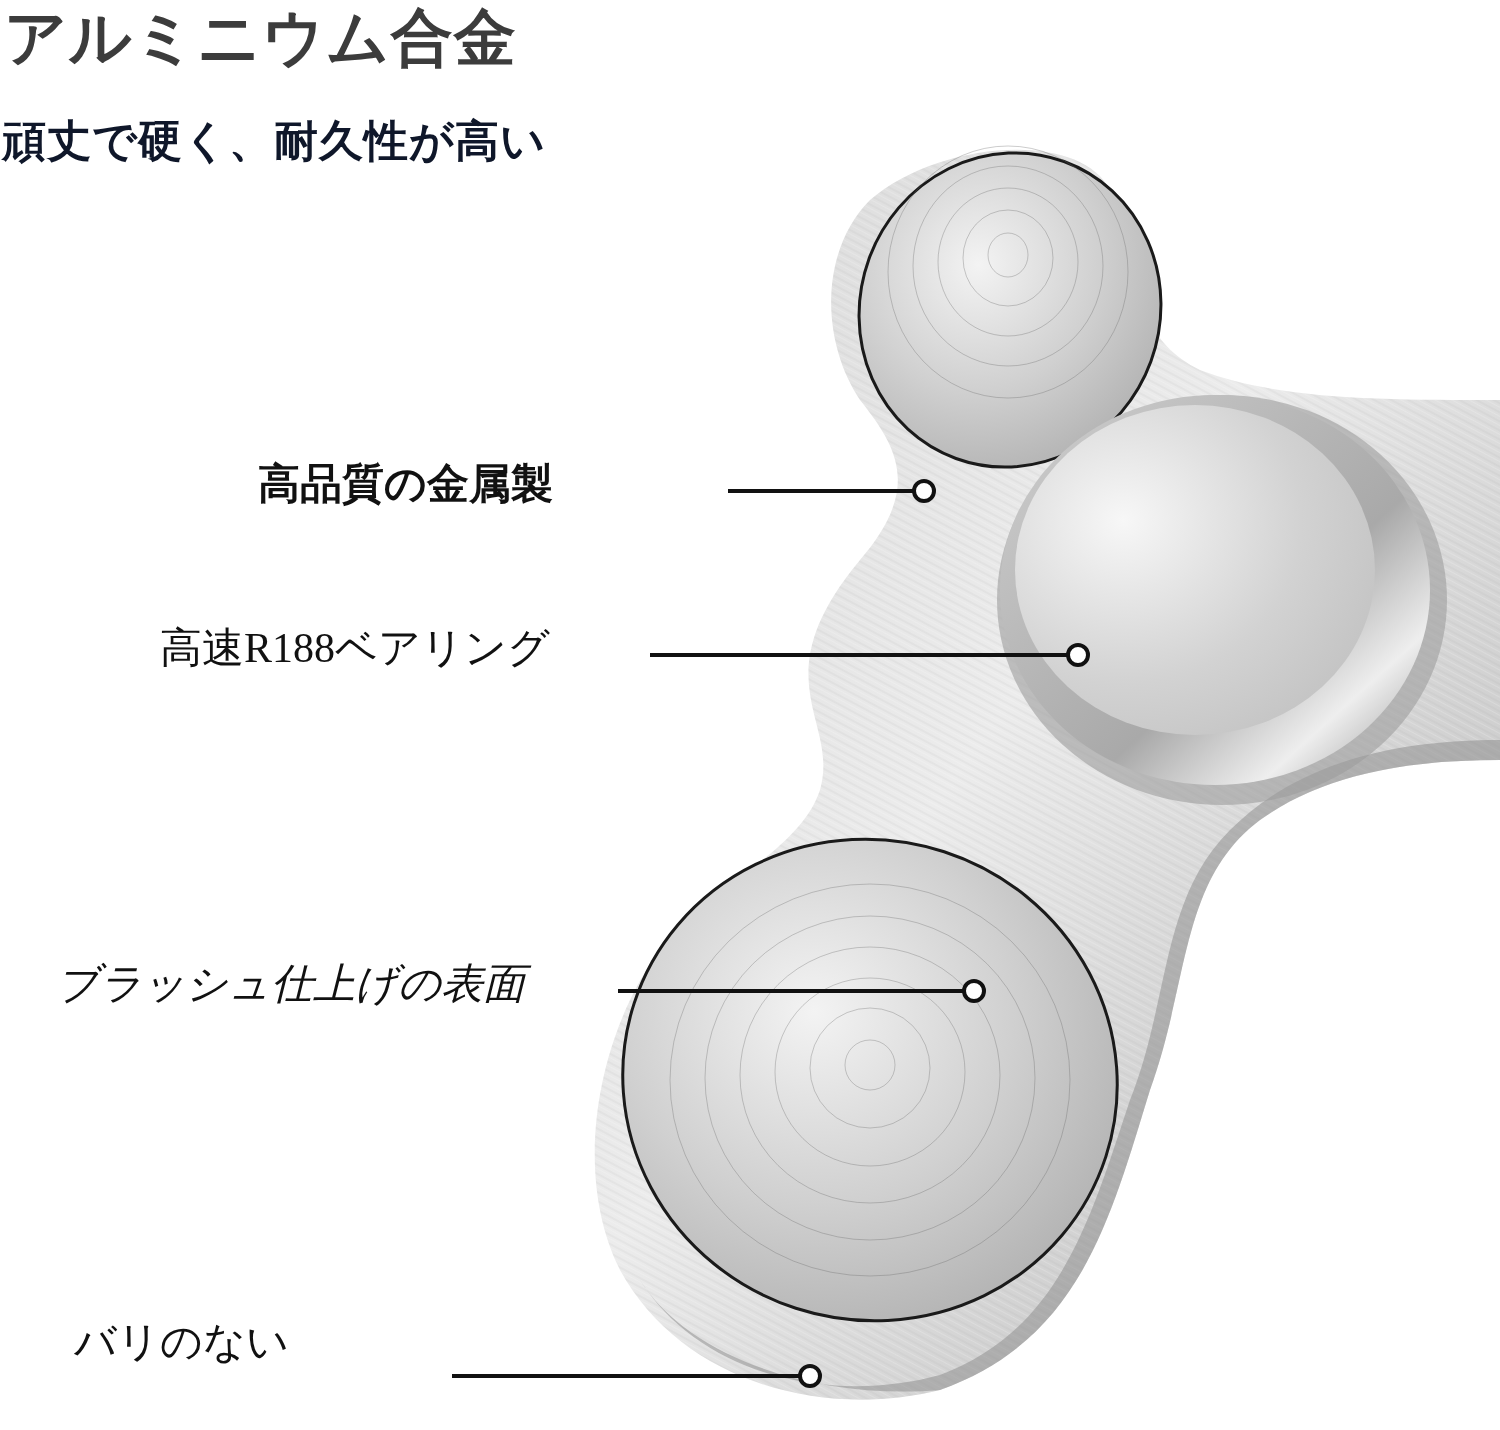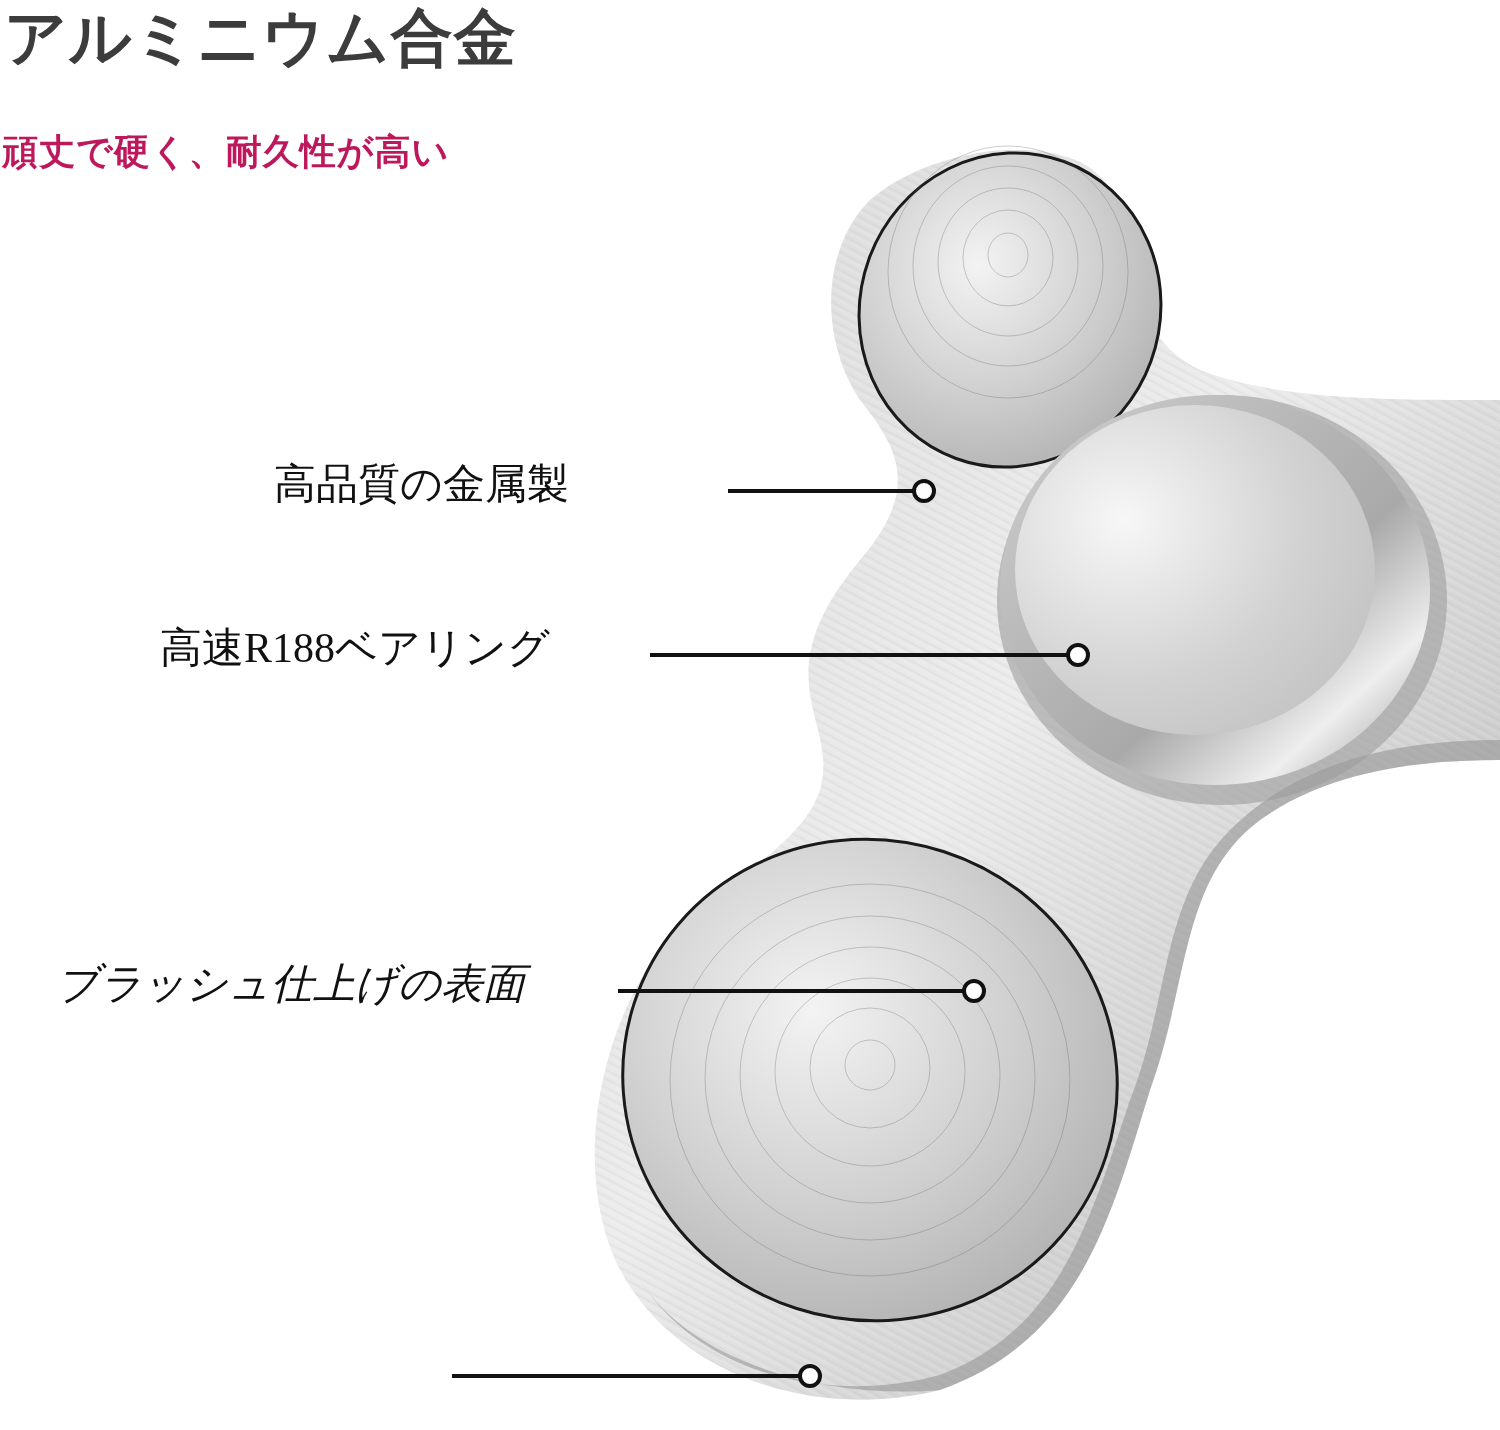--- a/index.html
+++ b/index.html
@@ -11,8 +11,8 @@
       font-size: 62px; font-weight: bold; color: #3c3c3c; letter-spacing: 1px; white-space: nowrap;
     }
     .subline {
-      position: absolute; left: 2px; top: 128px;
-      font-size: 36px; font-weight: bold; color: #be185d; letter-spacing: 1px; white-space: nowrap;
+      position: absolute; left: 2px; top: 112px;
+      font-size: 44px; font-weight: bold; color: #0f172a; letter-spacing: 1px; white-space: nowrap;
     }
 
     .product-art { position: absolute; left: 0; top: 0; width: 1500px; height: 1430px; }

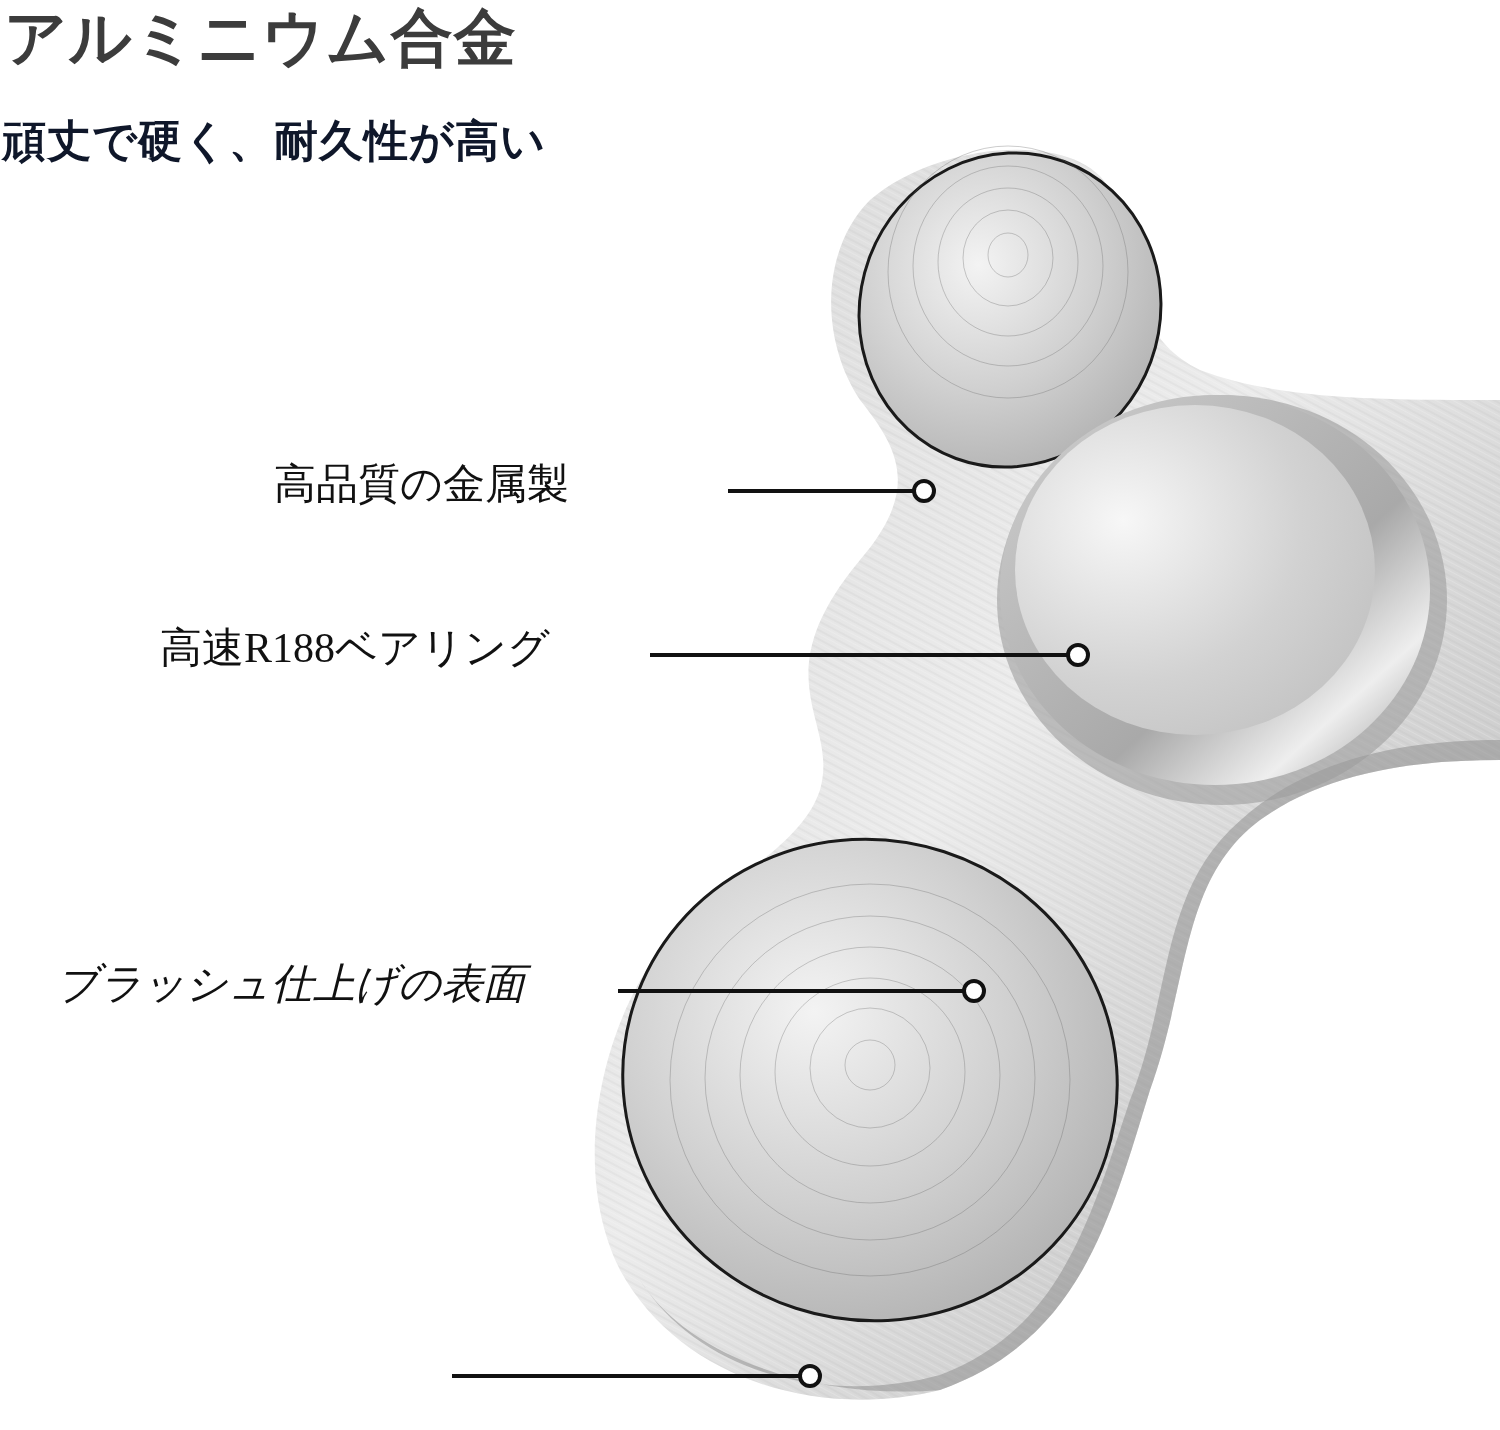--- a/index.html
+++ b/index.html
@@ -137,7 +137,7 @@
   </g>
 </svg>
 
-<div class="callout-label" style="left:274px; top:460px;">高品質の金属製</div>
+<div class="callout-label" style="left:258px; top:460px;font-weight:bold;">高品質の金属製</div>
 <div class="leader-line" style="left:728px; top:489px; width:186px;"></div>
 <div class="leader-dot" style="left:912px; top:479px;"></div>
 

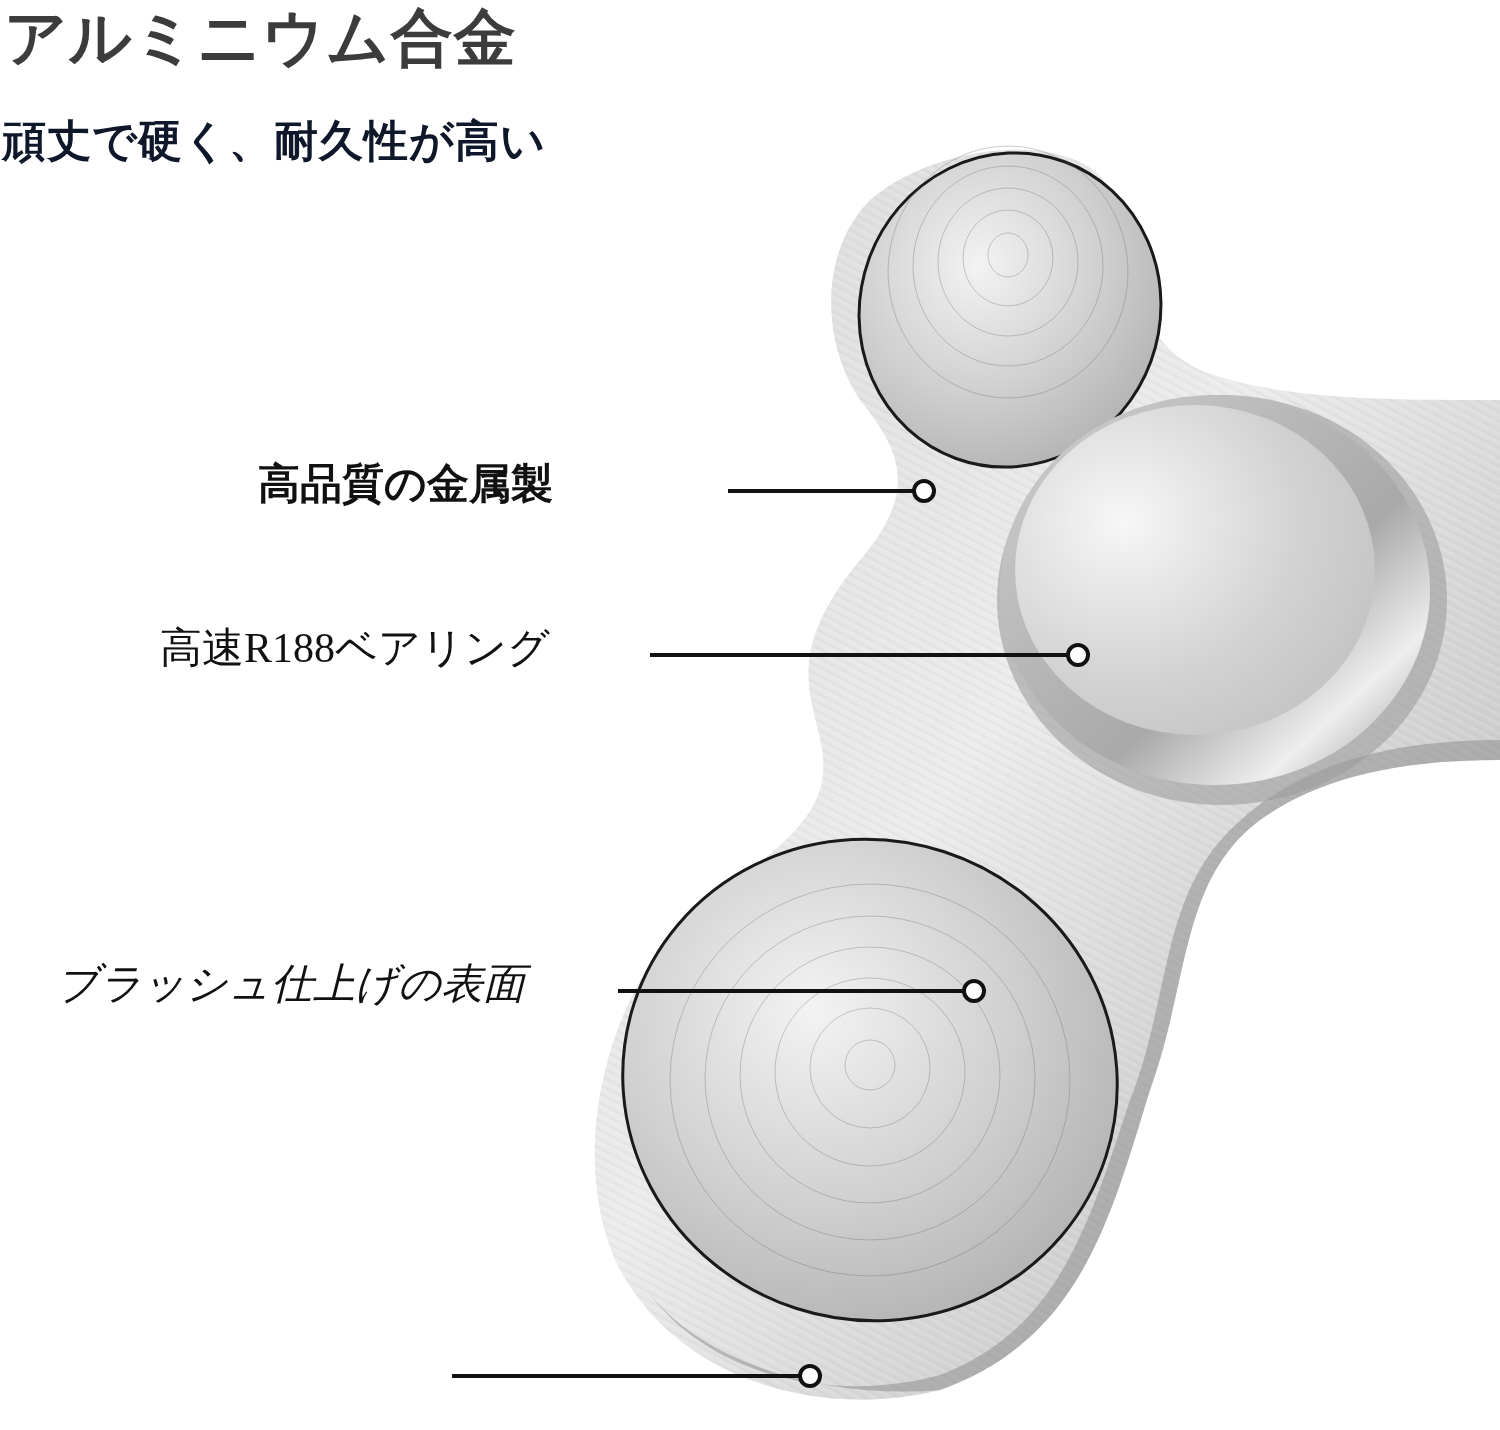--- a/index.html
+++ b/index.html
@@ -150,6 +150,7 @@
 <div class="leader-dot" style="left:962px; top:979px;"></div>
 
 <div class="callout-label multi" style="left:74px; top:1318px;">
+  <div>バリのない</div>
 </div>
 <div class="leader-line" style="left:452px; top:1374px; width:348px;"></div>
 <div class="leader-dot" style="left:798px; top:1364px;"></div>

